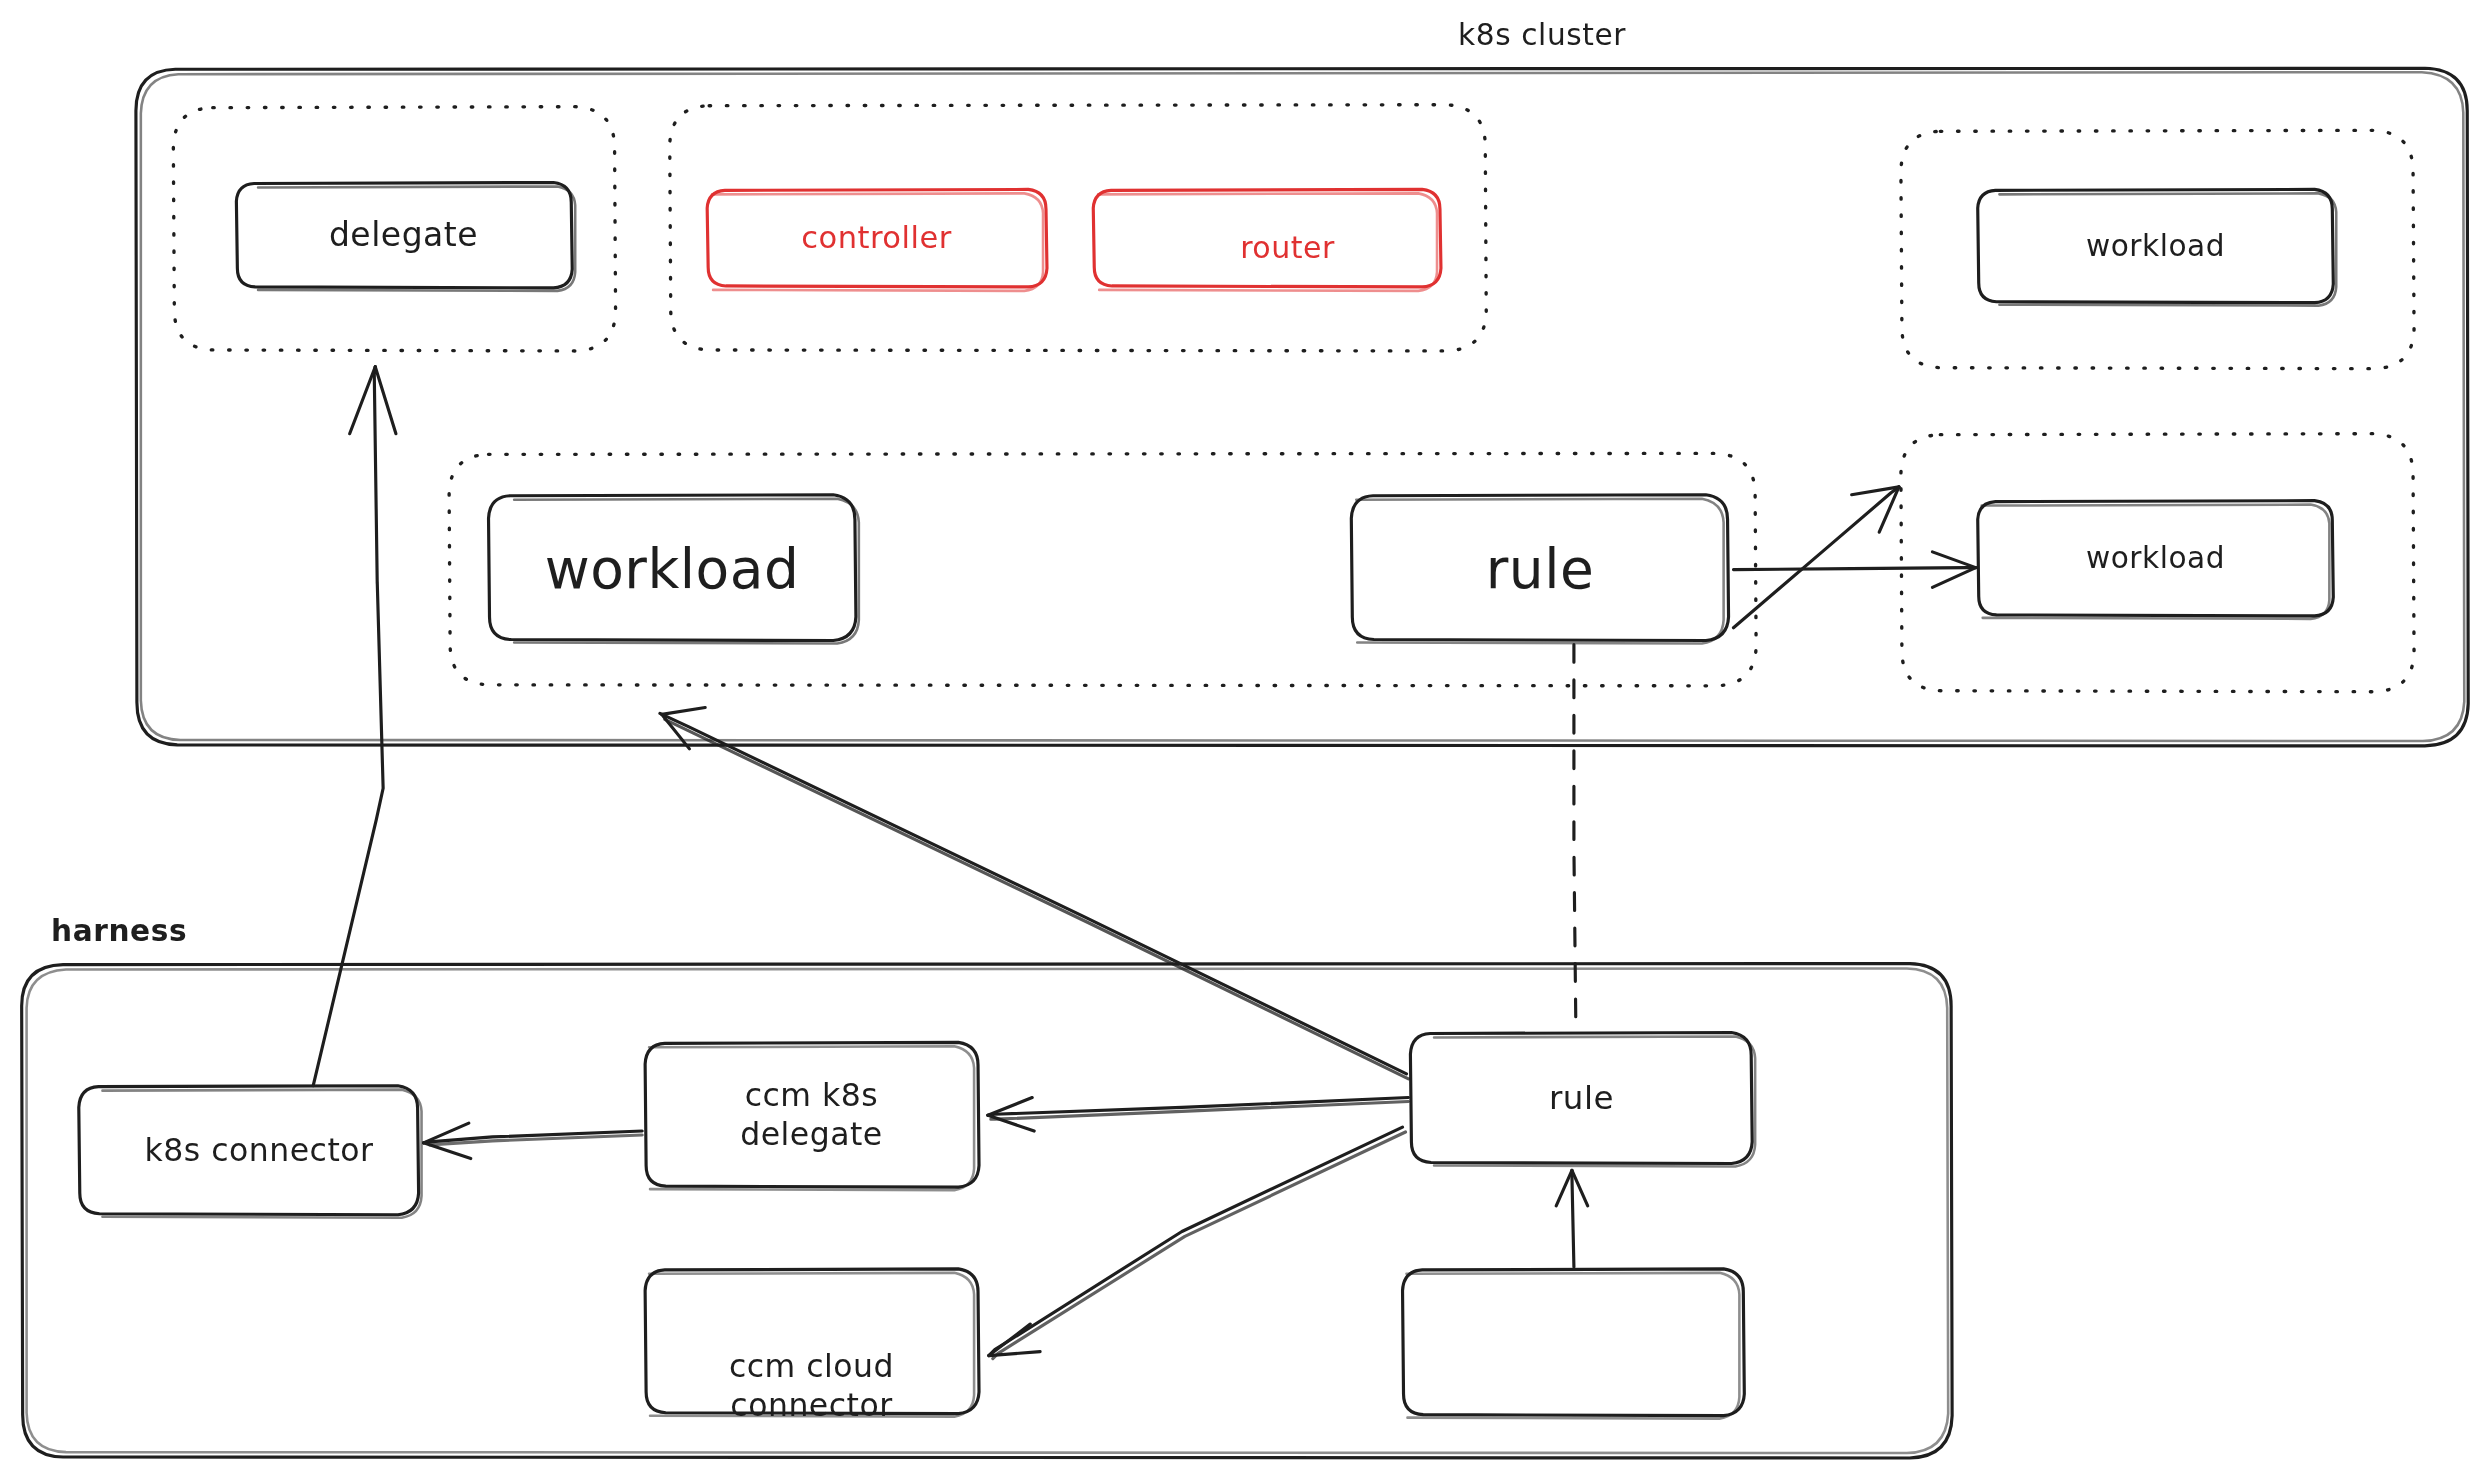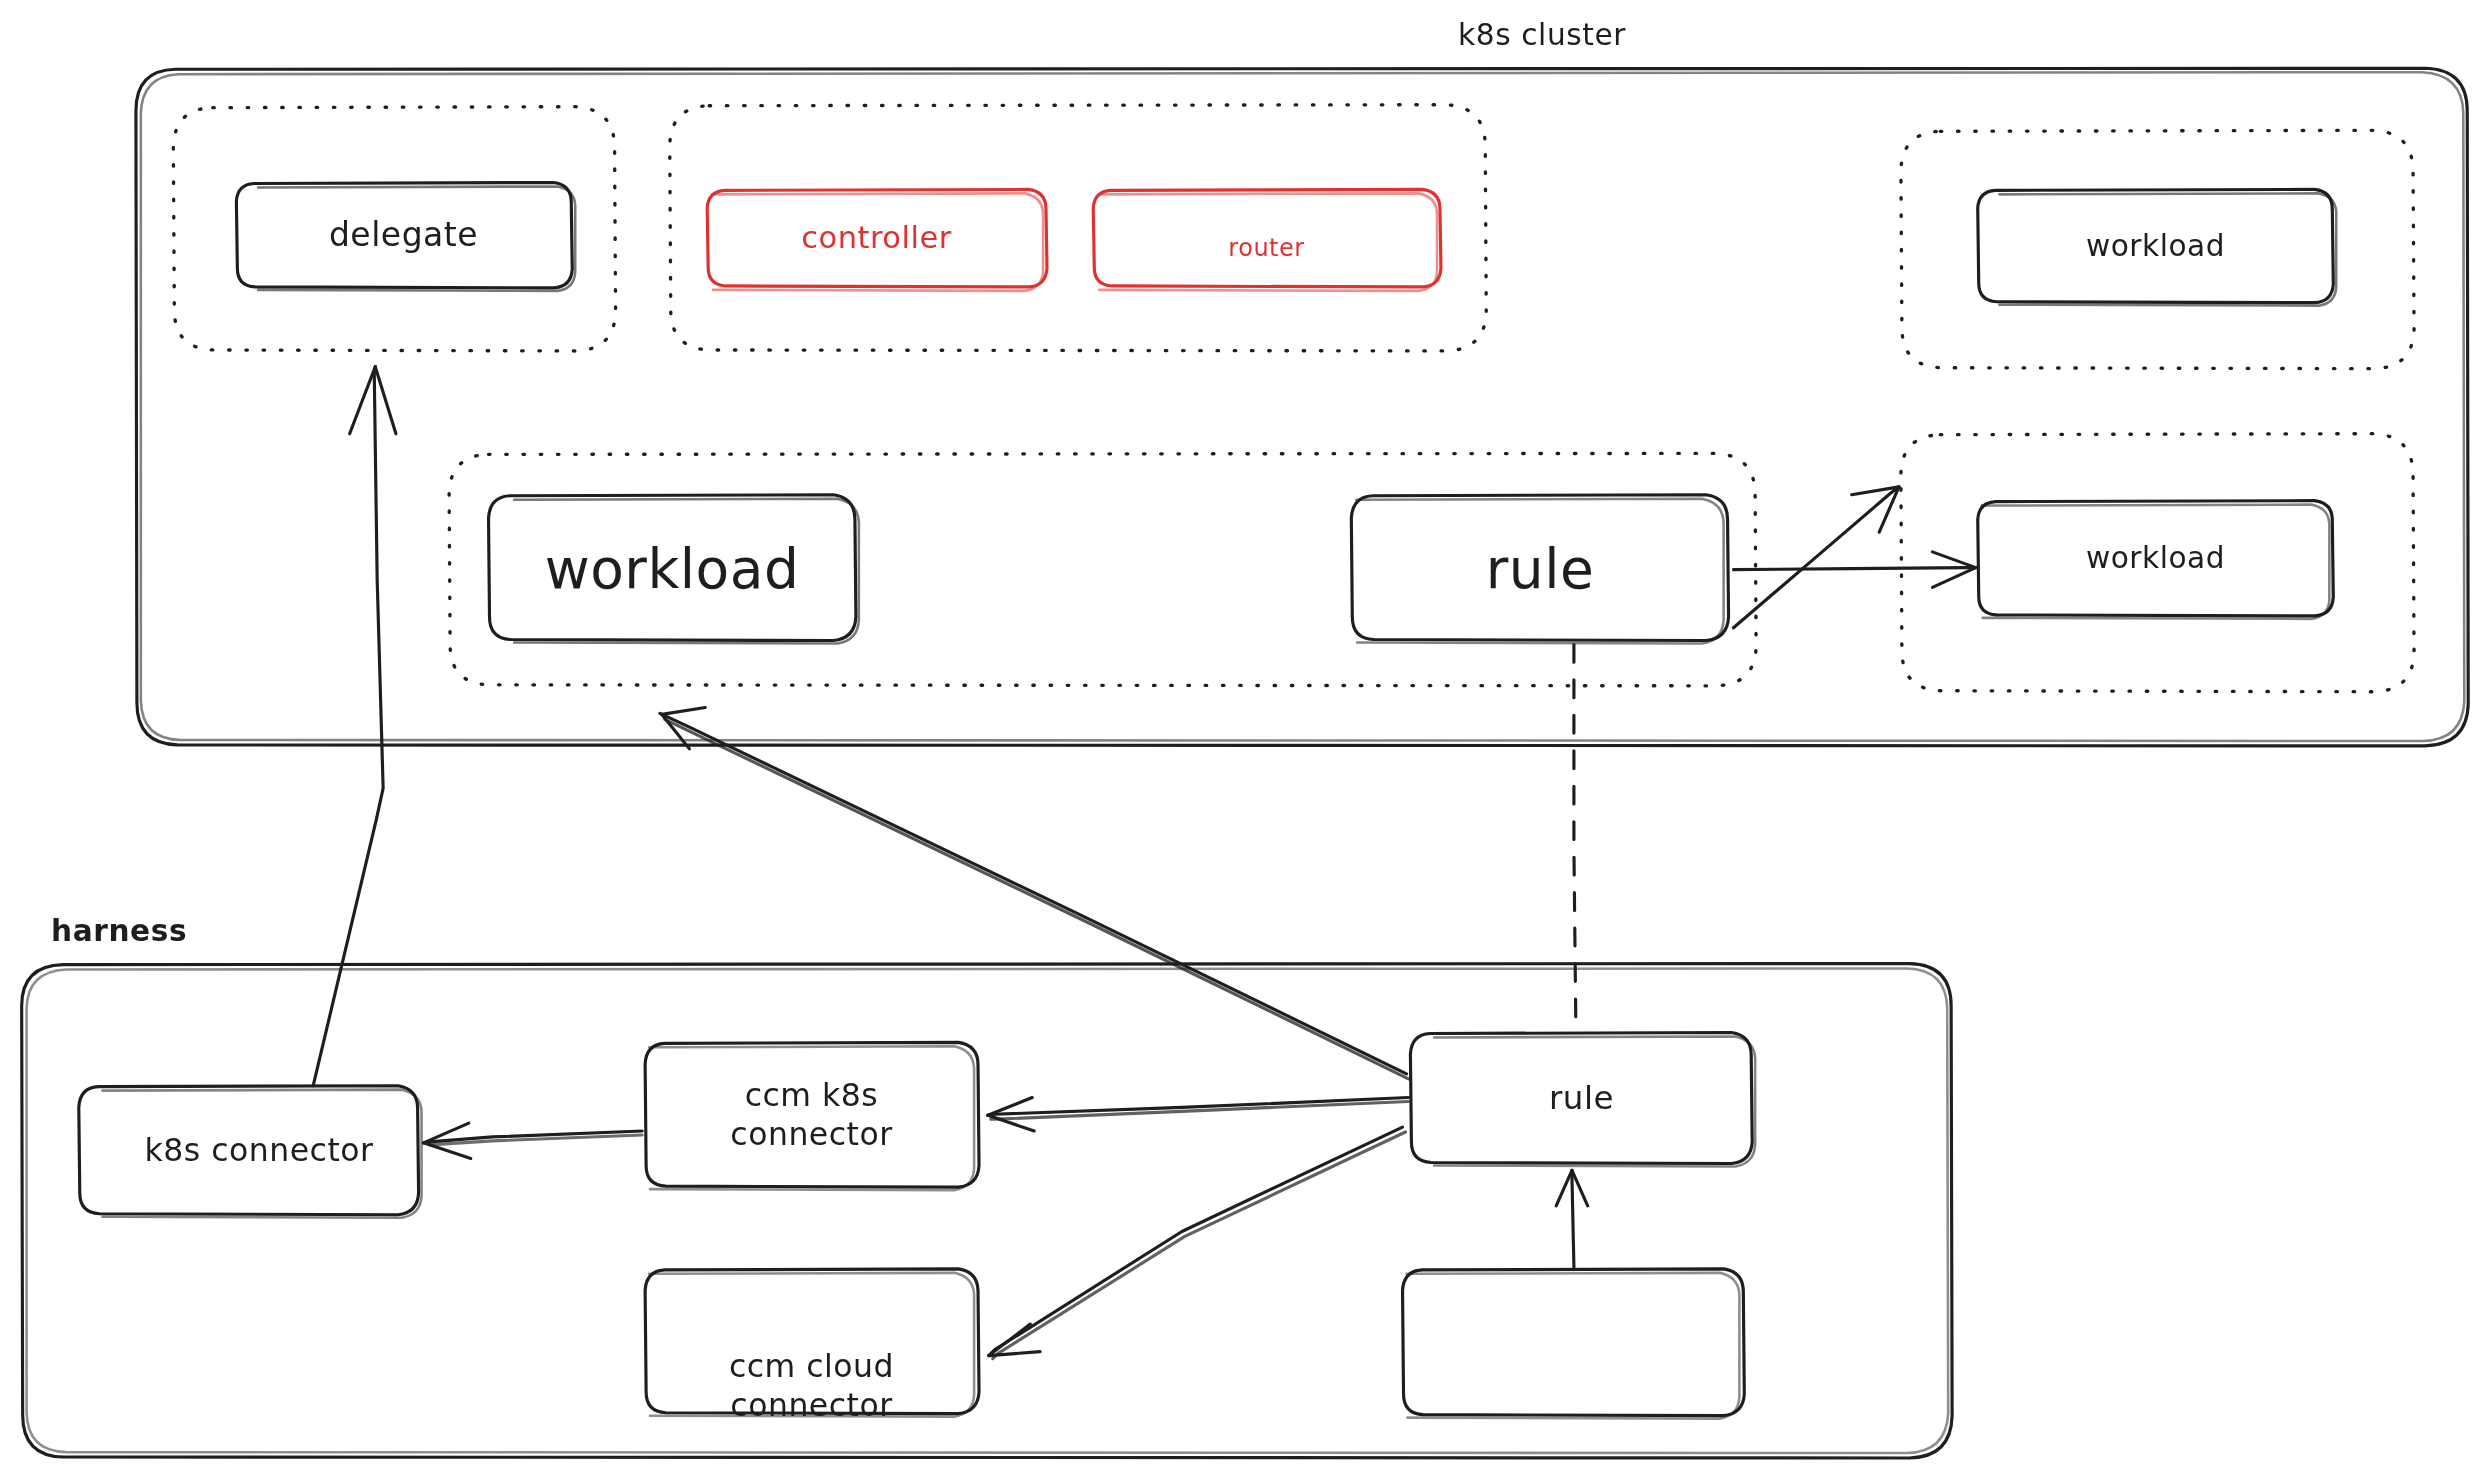--- a/index.html
+++ b/index.html
@@ -241,7 +241,7 @@
 
   <div class="node-label" style="left:236px; top:182px; width:335px; height:106px; font-size:33px;">delegate</div>
 
-  <div class="node-label red-text" style="left:1093px; top:189px; width:347px; height:117px; font-size:24px;">router</div>
+  <div class="node-label red-text" style="left:1093px; top:189px; width:347px; height:117px; font-size:30px;padding-left:21px;">router</div>
 
   <div class="node-label" style="left:1978px; top:189px; width:355px; height:114px; font-size:29.6px;">workload</div>
 

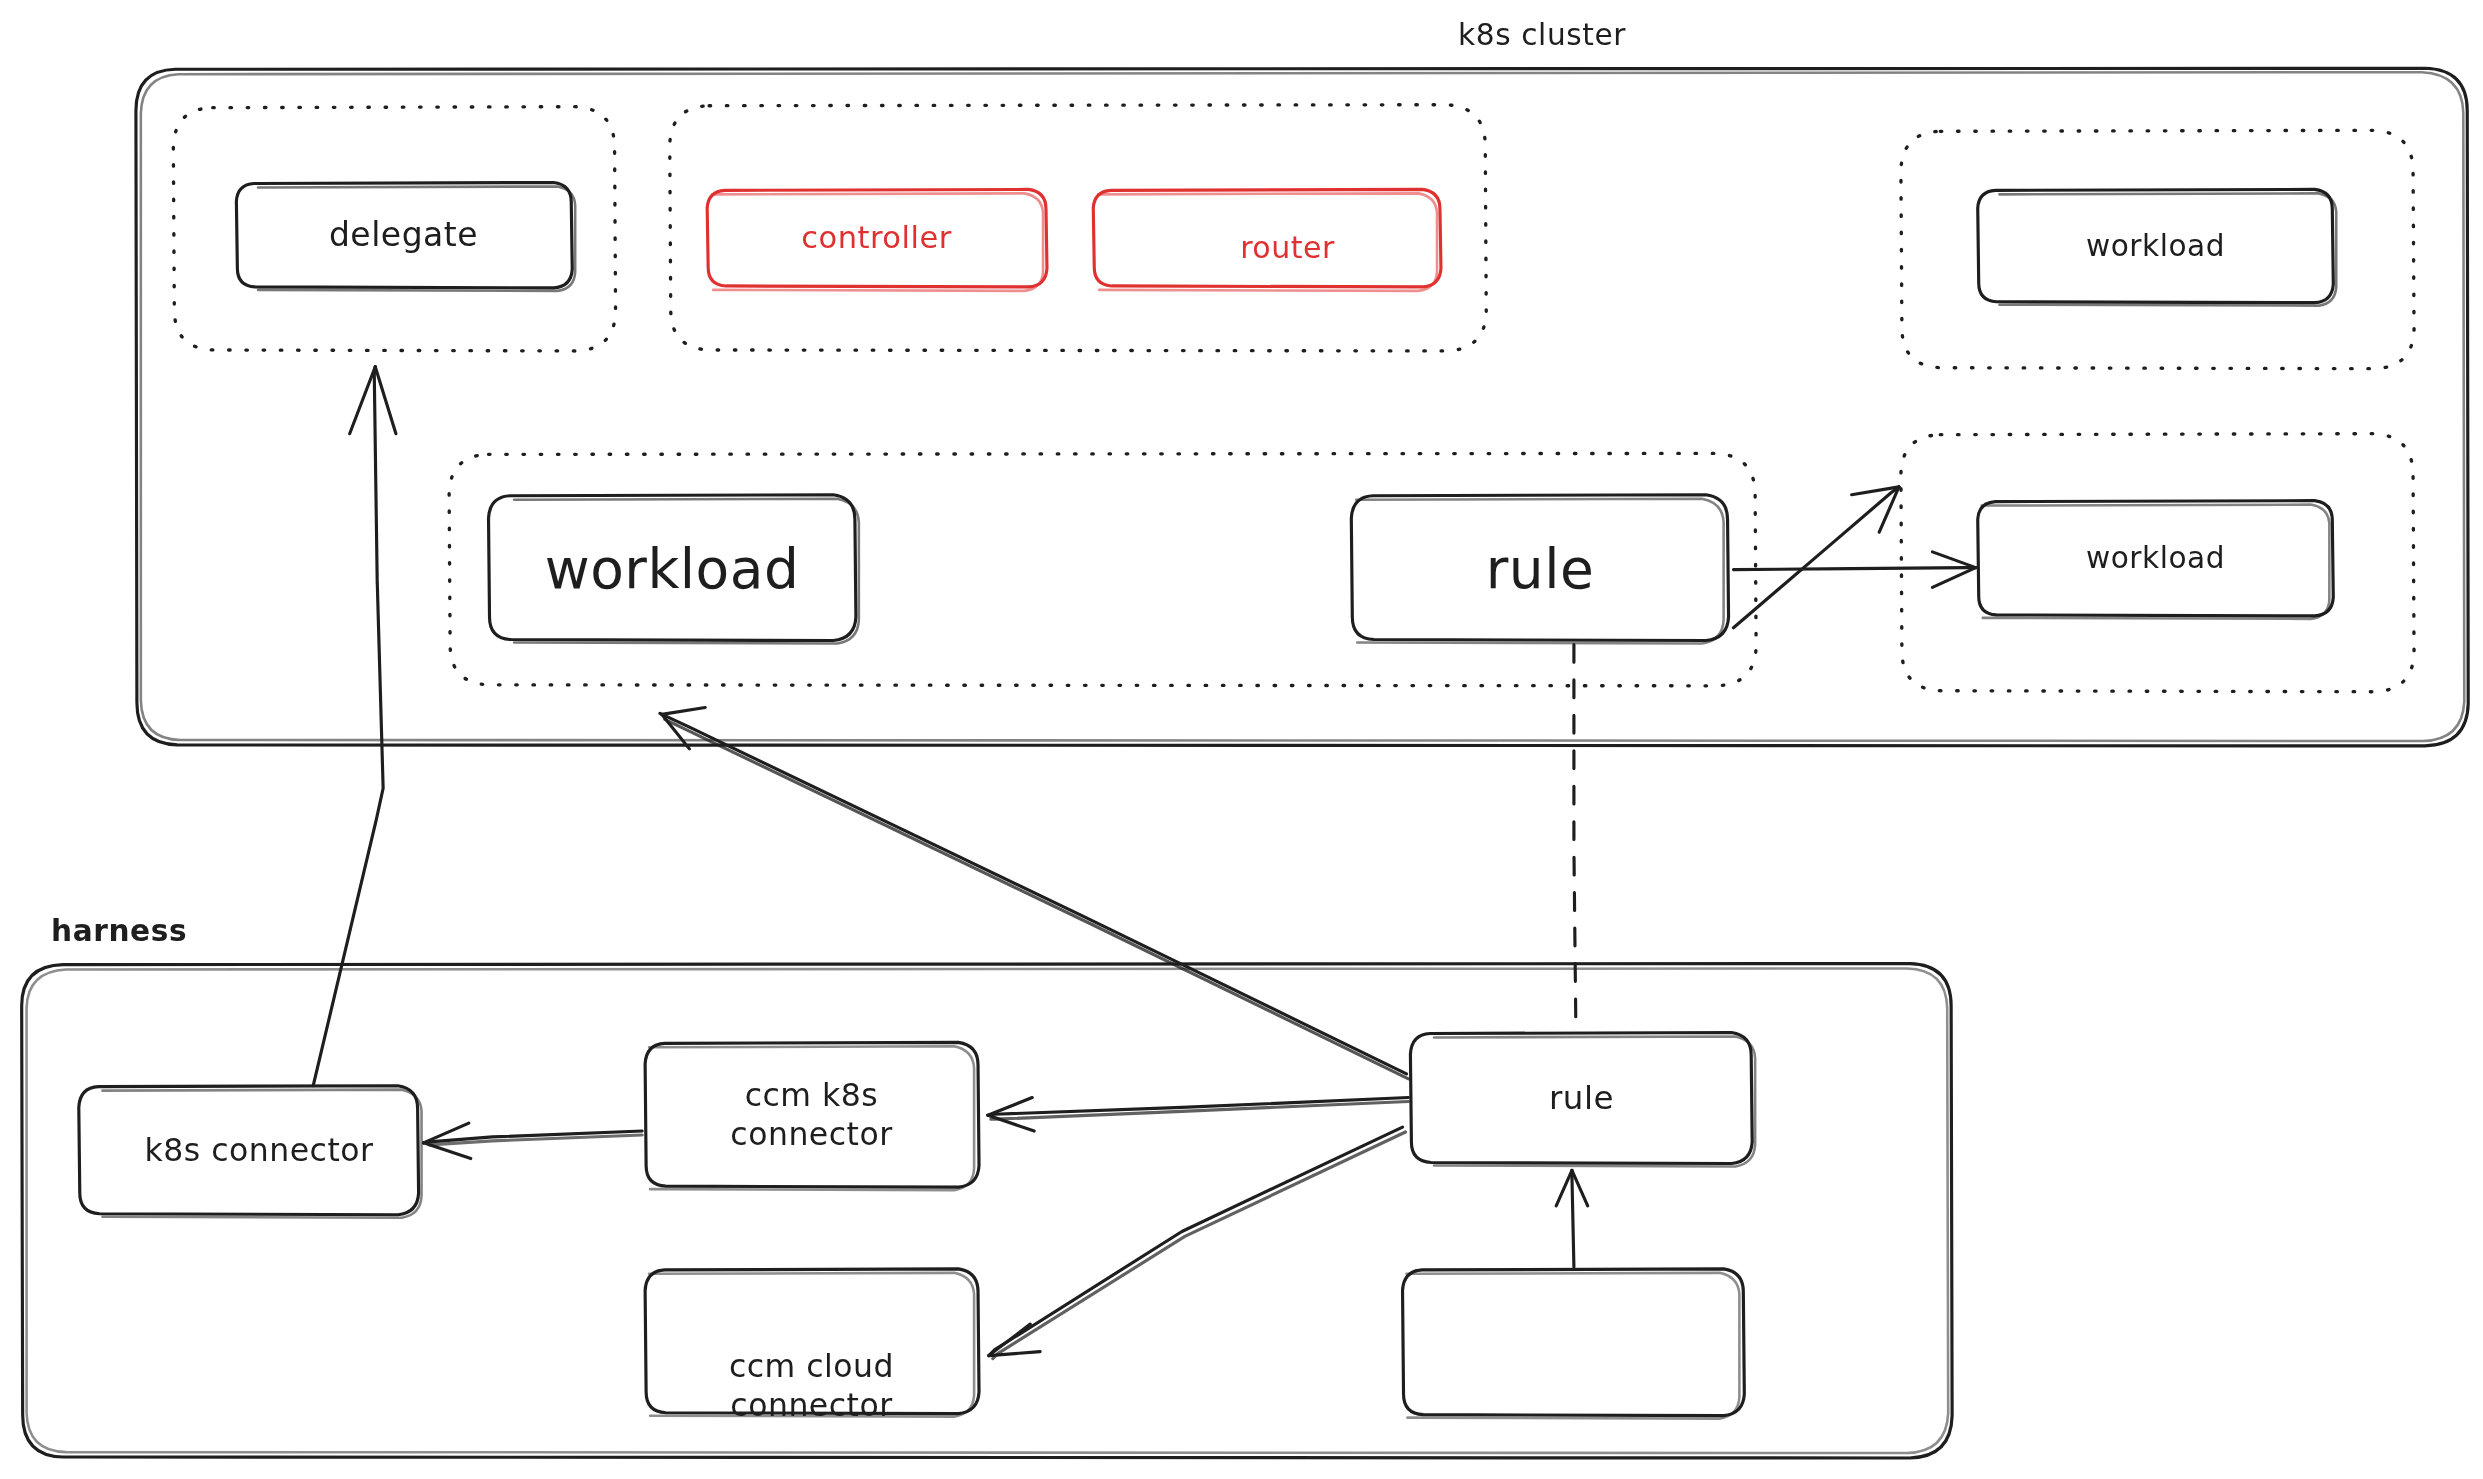--- a/index.html
+++ b/index.html
@@ -254,7 +254,7 @@
   <div class="node-label" style="left:79px; top:1086px; width:360px; height:130px; font-size:31.5px;text-align:right;">k8s connector</div>
 
   <div class="node-label" style="left:645px; top:1042px; width:333px; height:146px; font-size:31.5px;">ccm k8s
-connector</div>
+delegate</div>
 
   <div class="node-label" style="left:645px; top:1269px; width:333px; height:146px; font-size:31.5px;margin-top:44px;">ccm cloud
 connector</div>

